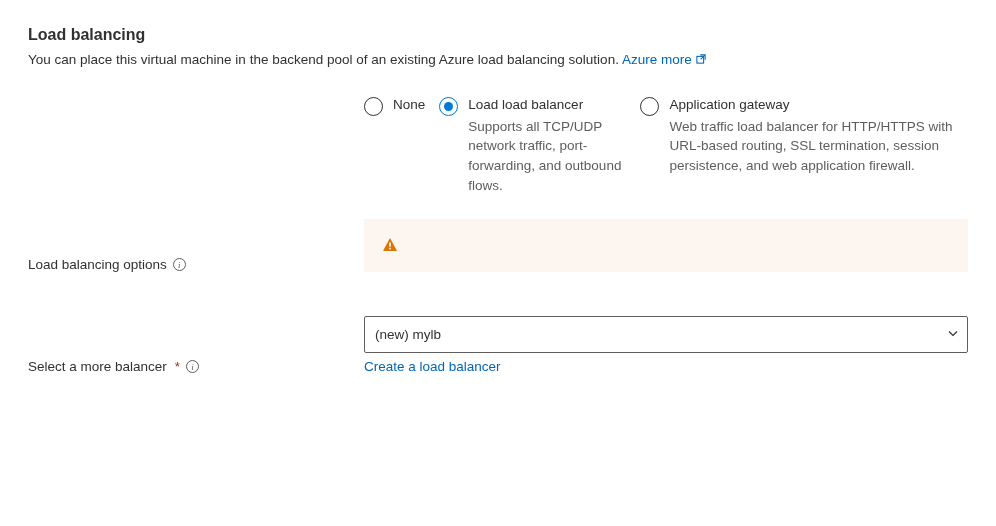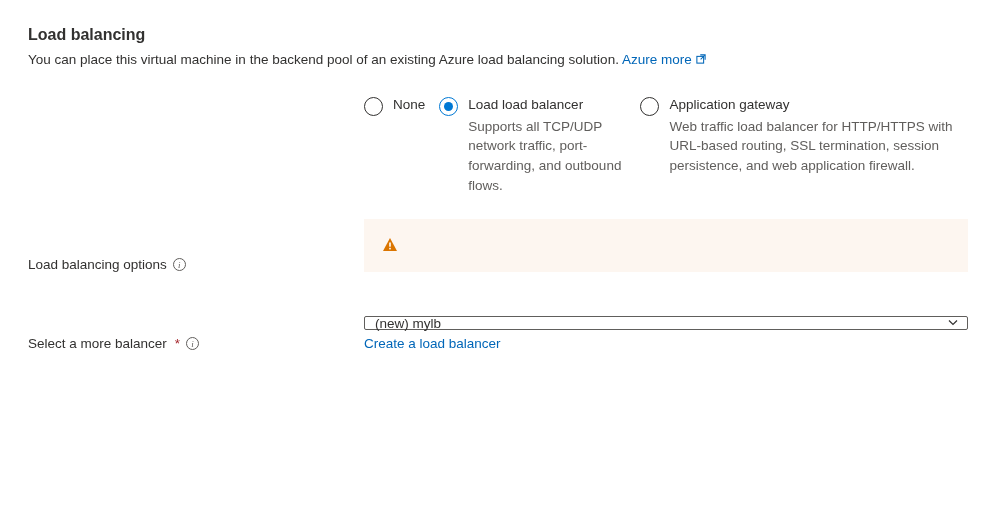--- a/index.html
+++ b/index.html
@@ -110,7 +110,7 @@
     width: 100%;
     border: 1px solid #605e5c;
     border-radius: 2px;
-    height: 14px;
+    height: 37px;
     display: flex;
     align-items: center;
     justify-content: space-between;

